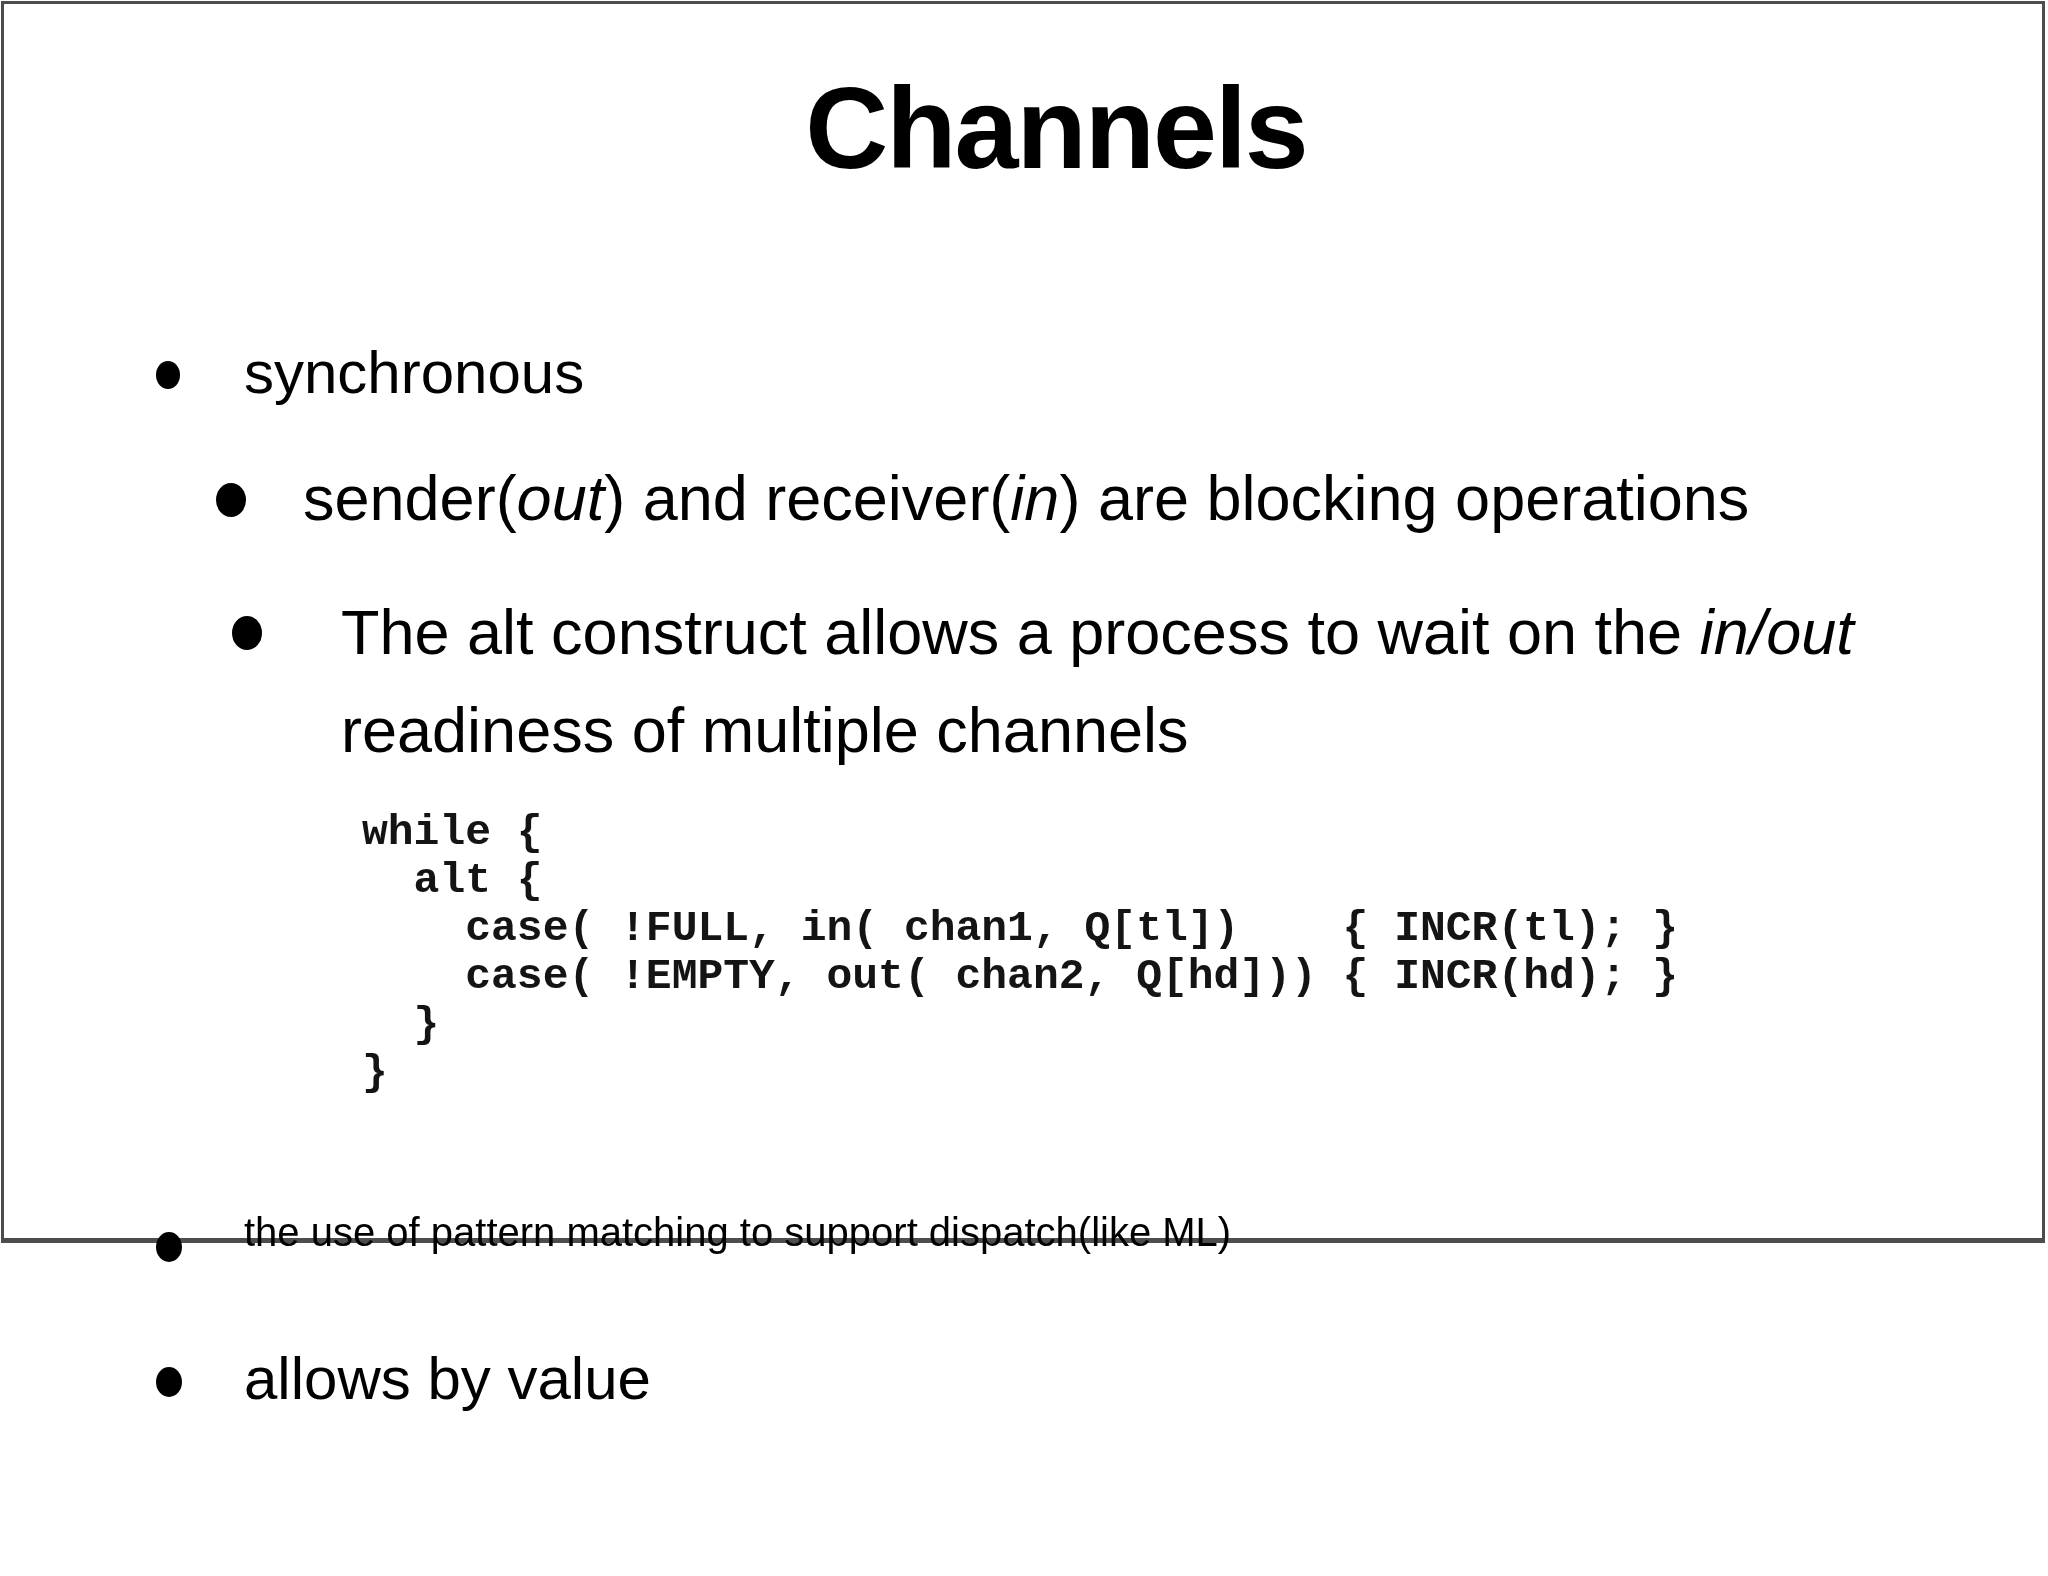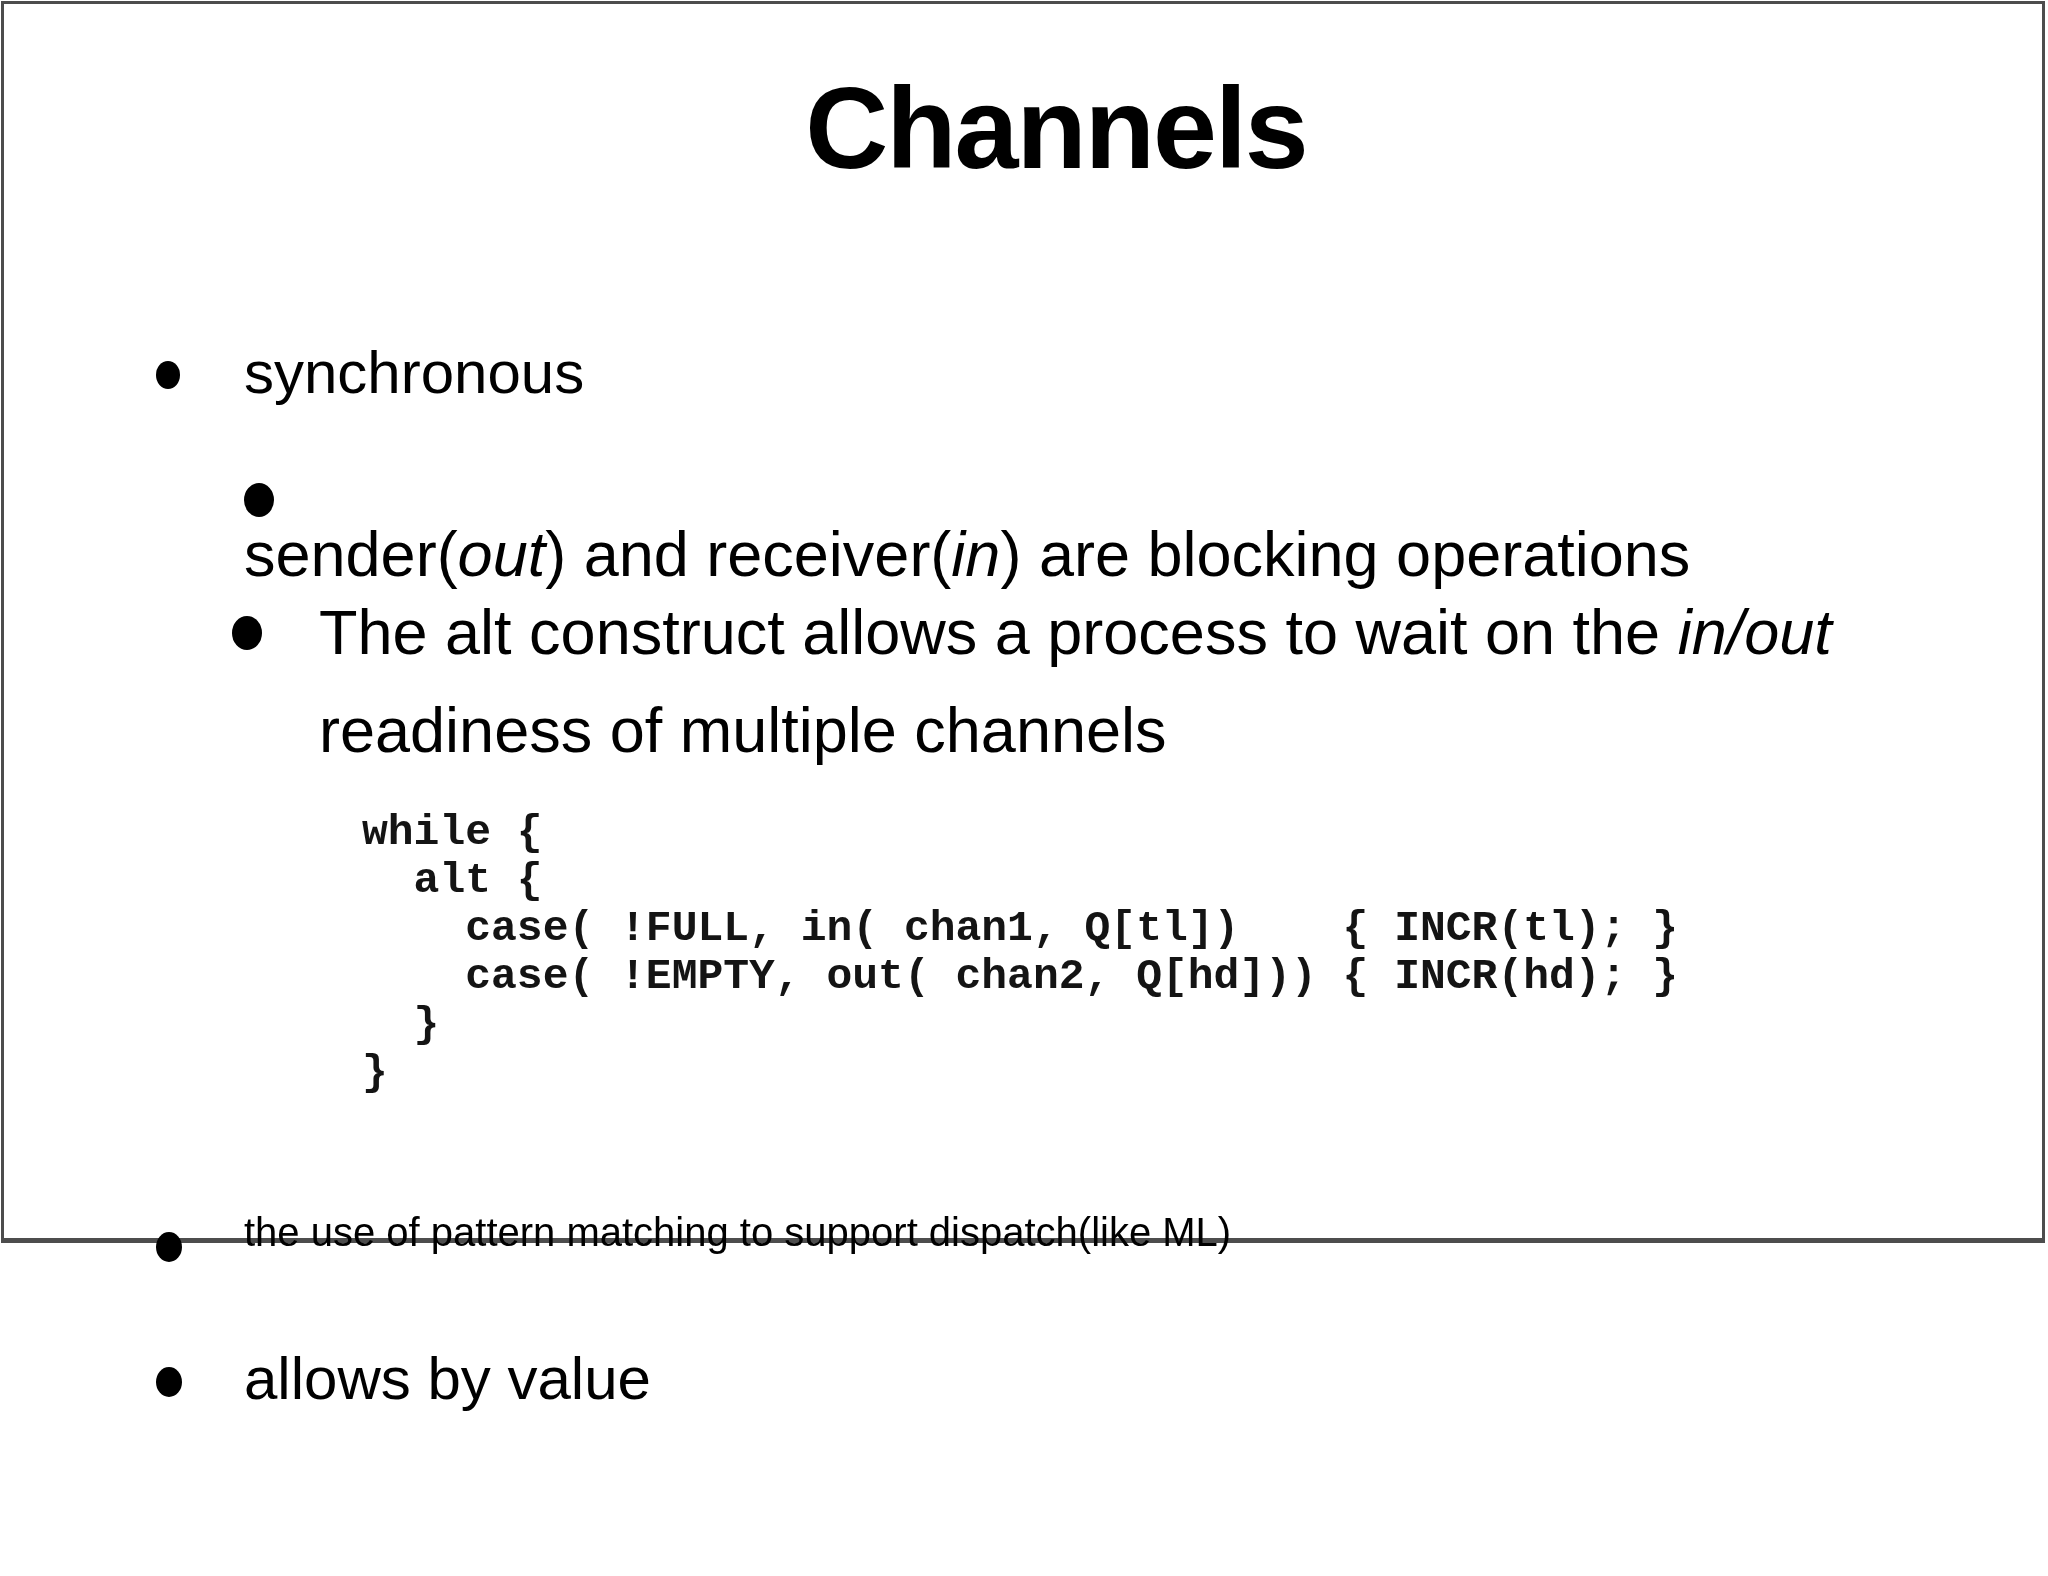--- a/index.html
+++ b/index.html
@@ -51,7 +51,7 @@
   .row-b1 { left: 152px; top: 333px; font-size: 60px; line-height: 1.2; }
   .row-b1 .marker { width: 24px; height: 28px; margin-top: 24px; margin-right: 64px; }
   
-  .row-s1 { left: 240px; top: 457px; font-size: 63px; line-height: 1.2; flex-direction: column; }
+  .row-s1 { left: 212px; top: 457px; font-size: 63px; line-height: 1.2; }
   .row-s1 .marker { width: 30px; height: 34px; margin-top: 22px; margin-right: 57px; }
   .row-s2 { left: 228px; top: 580px; font-size: 63px; line-height: 1.55; }
   .row-s2 .marker { width: 30px; height: 34px; margin-top: 32px; margin-right: 57px; }

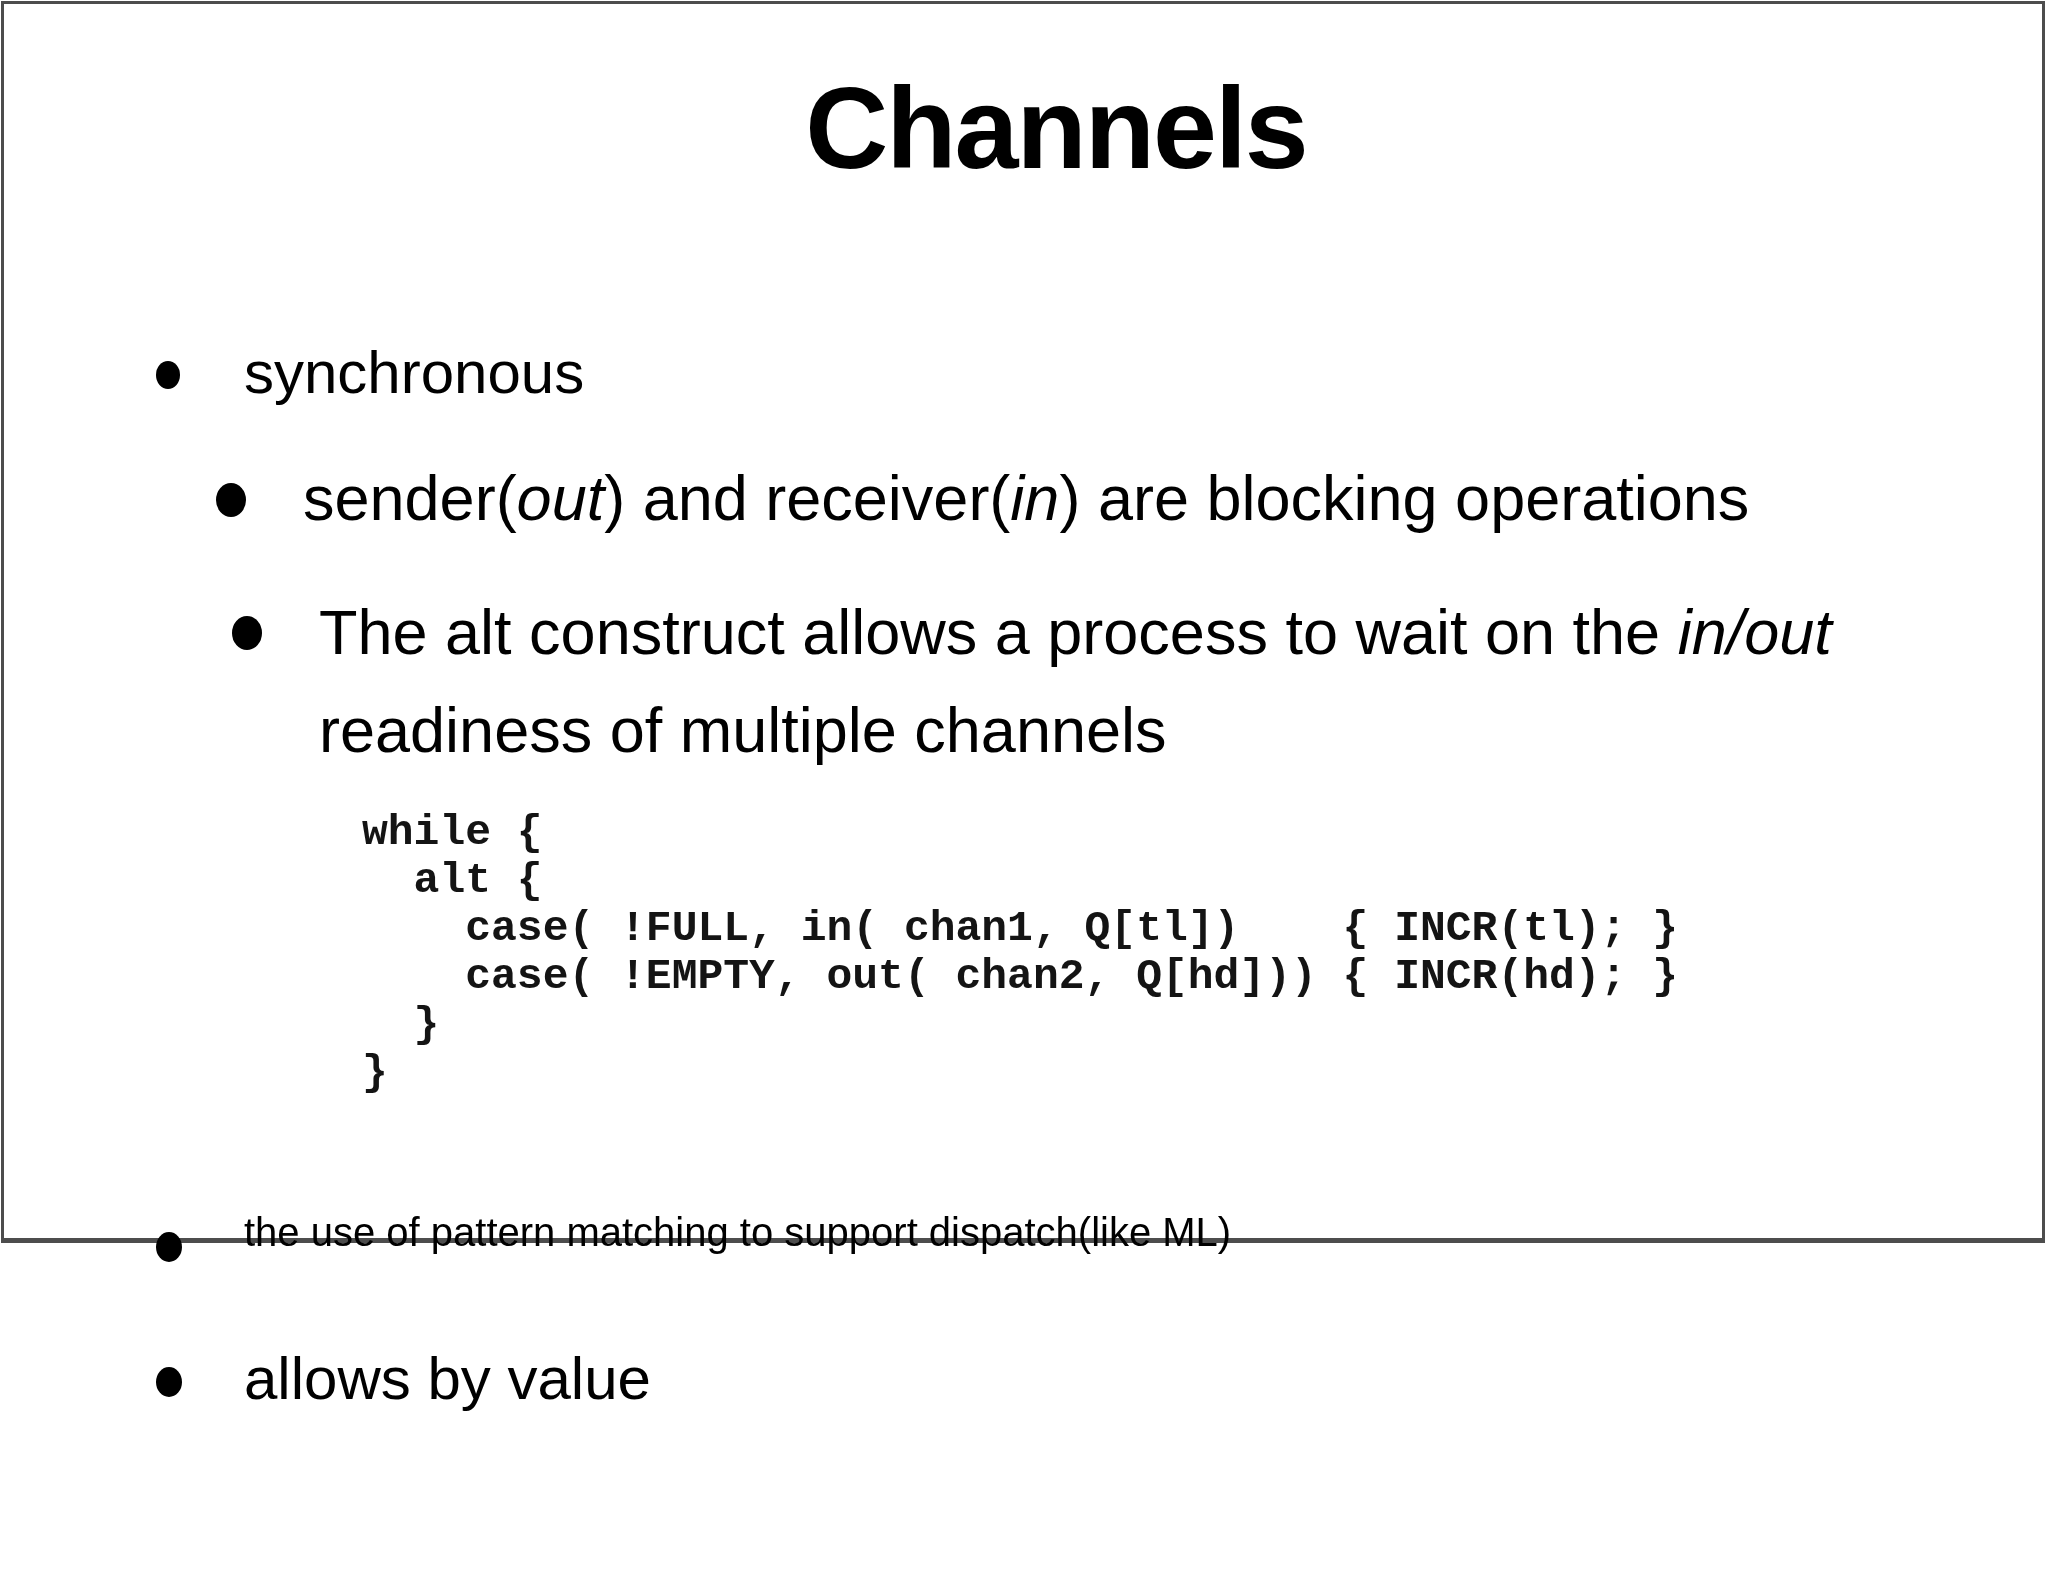--- a/index.html
+++ b/index.html
@@ -53,7 +53,7 @@
   
   .row-s1 { left: 212px; top: 457px; font-size: 63px; line-height: 1.2; }
   .row-s1 .marker { width: 30px; height: 34px; margin-top: 22px; margin-right: 57px; }
-  .row-s2 { left: 228px; top: 580px; font-size: 63px; line-height: 1.55; }
+  .row-s2 { left: 228px; top: 580px; font-size: 63px; line-height: 1.55; gap: 22px; }
   .row-s2 .marker { width: 30px; height: 34px; margin-top: 32px; margin-right: 57px; }
   
   .row-b2 { left: 152px; top: 1204px; font-size: 40px; line-height: 1.2; }

